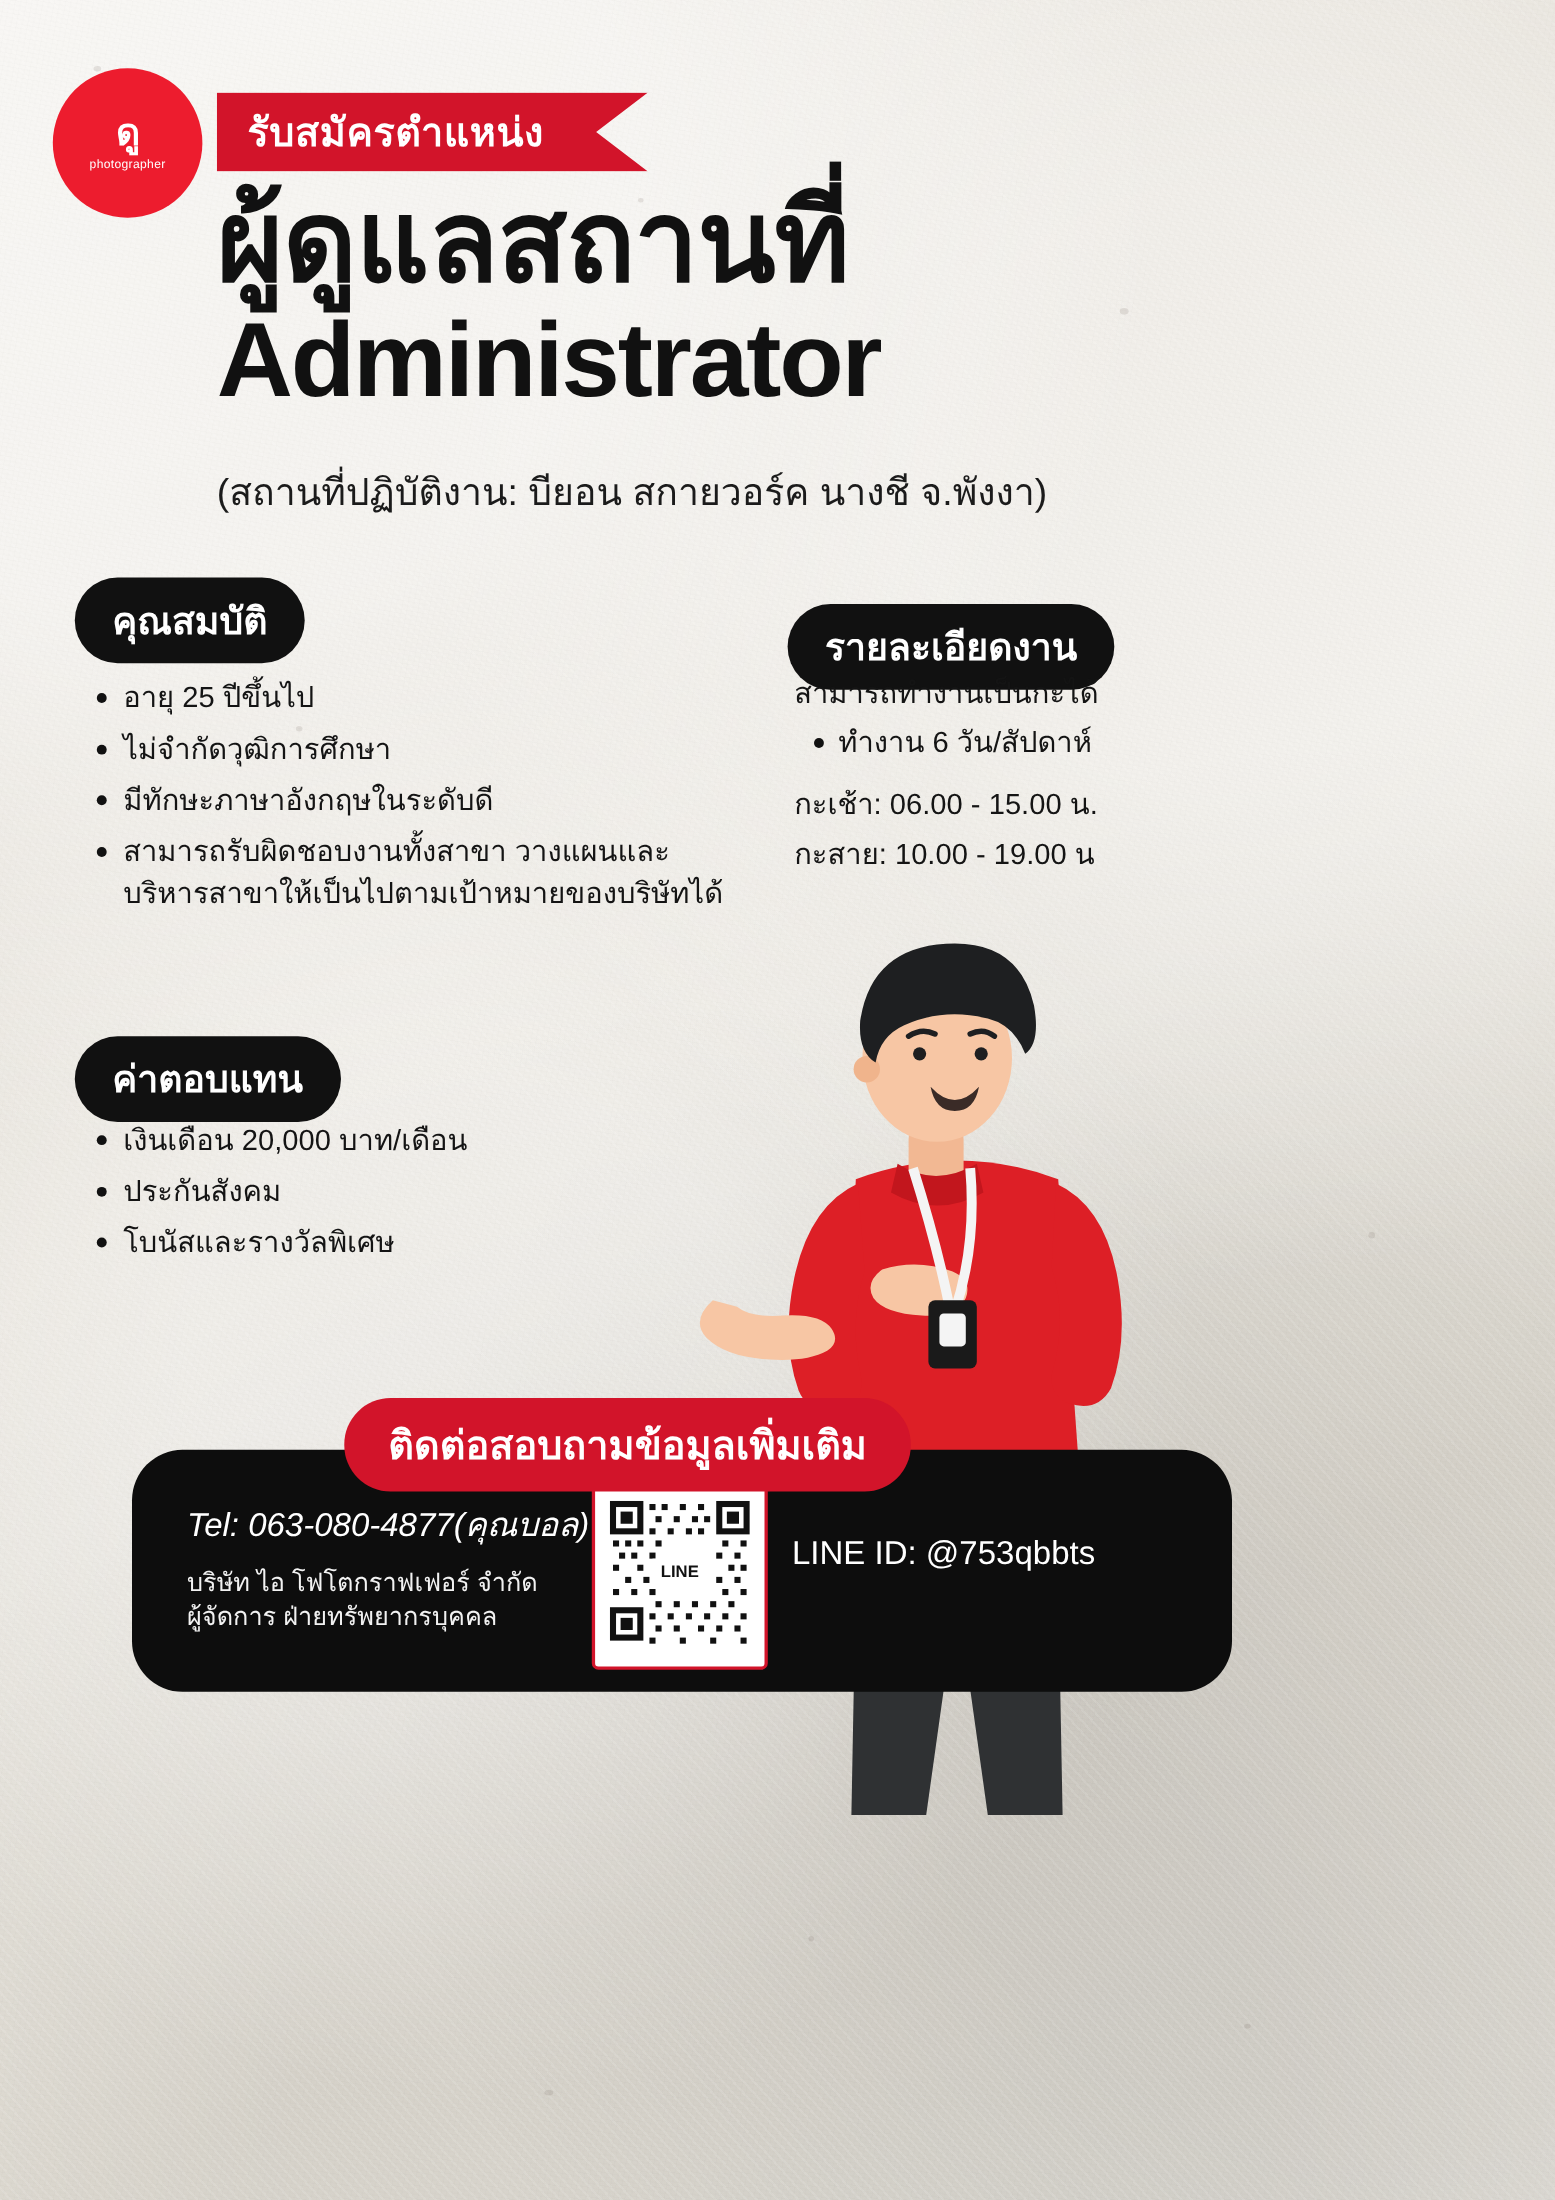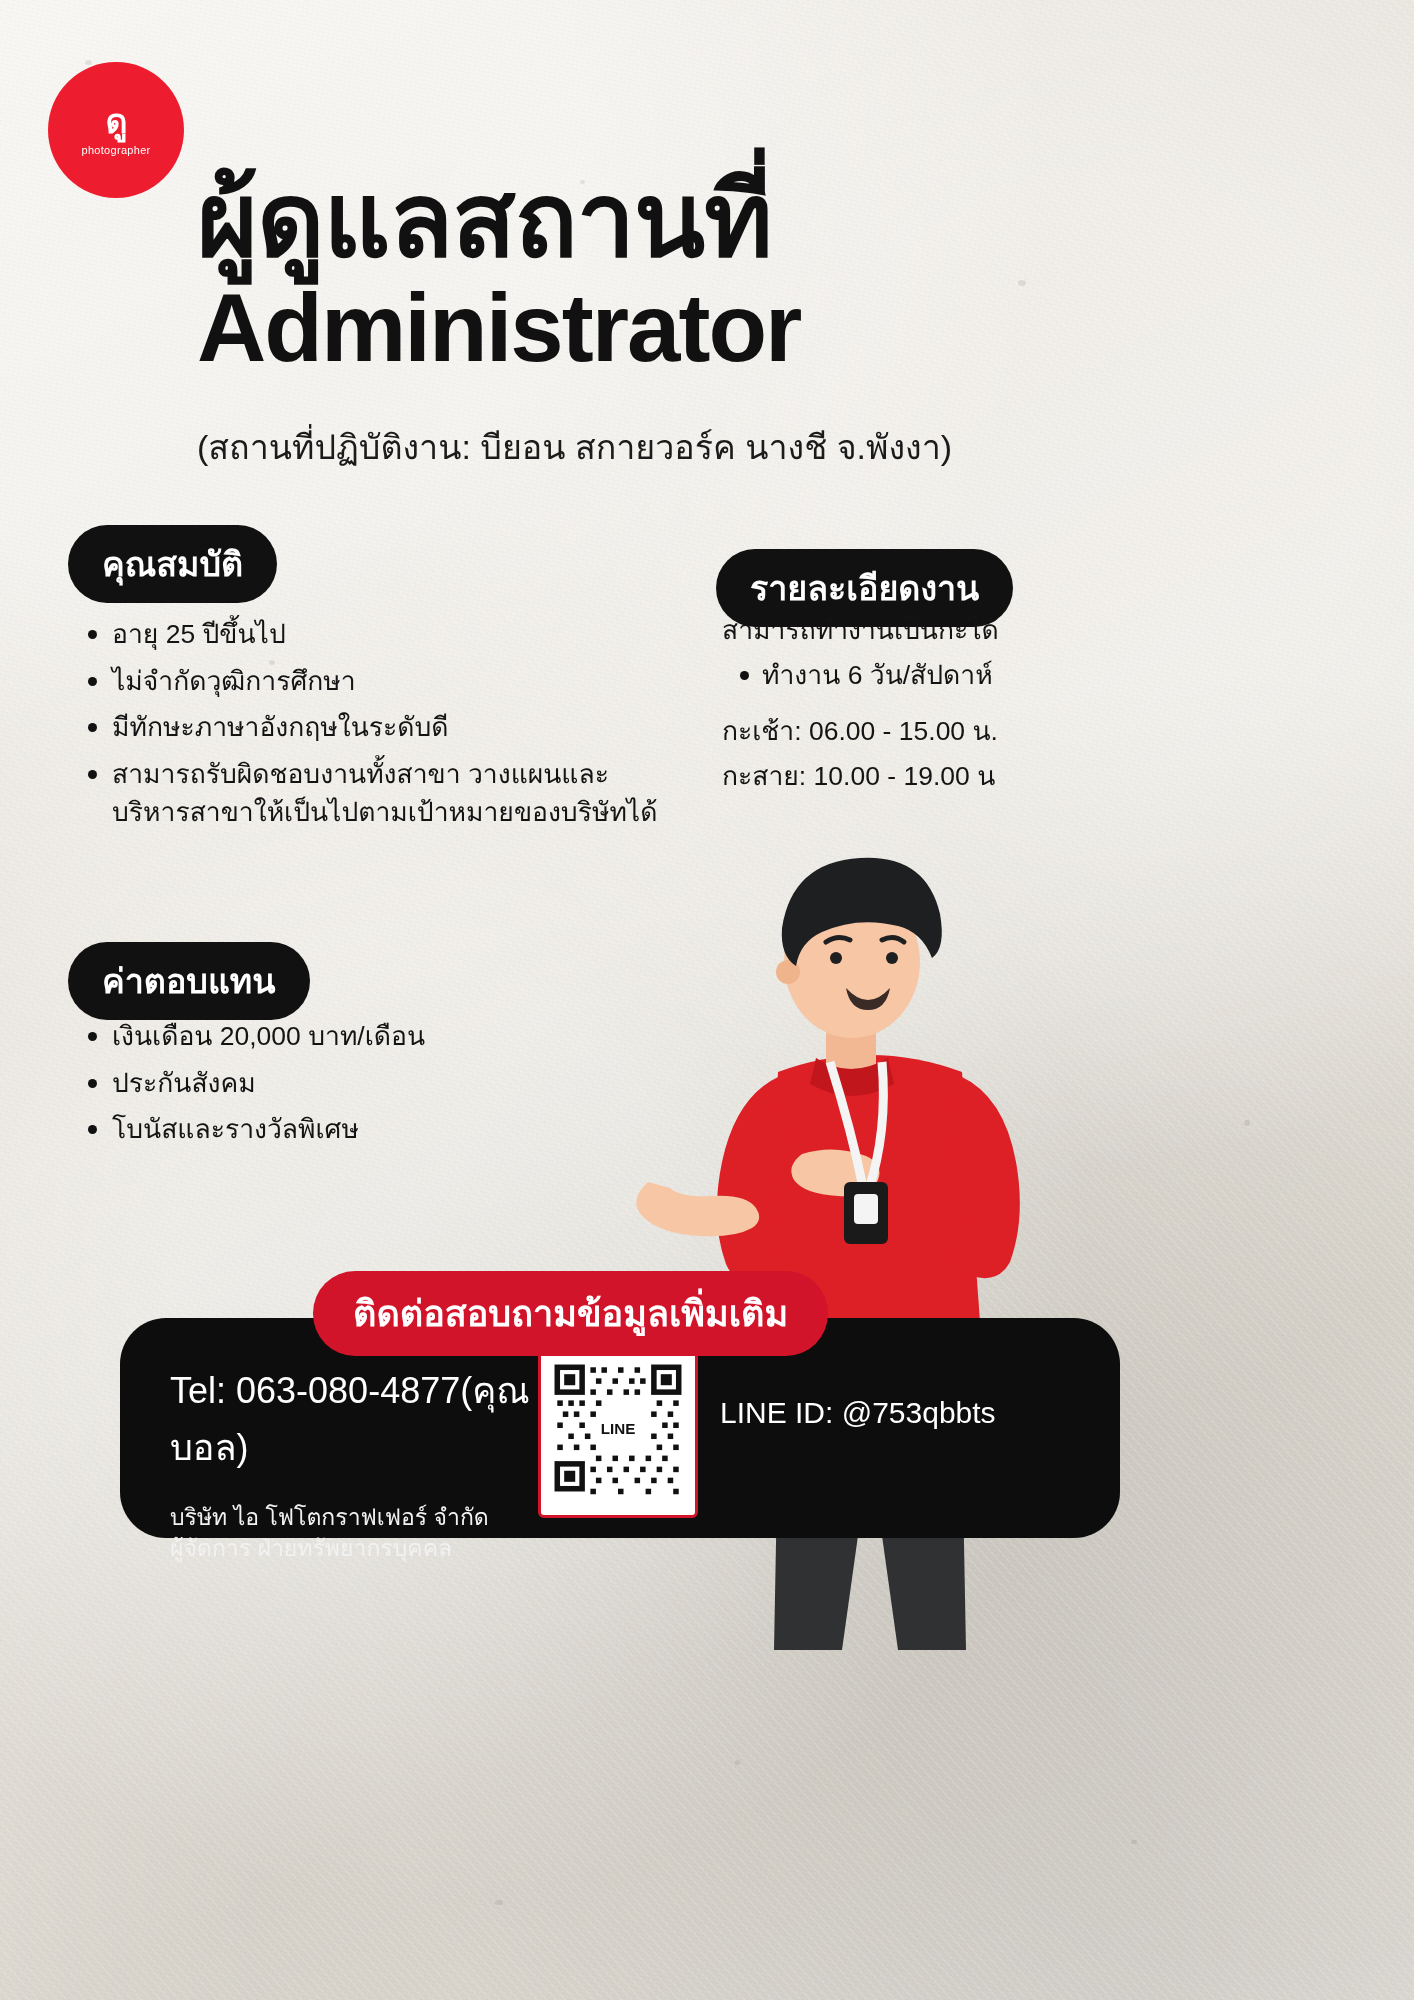--- a/index.html
+++ b/index.html
@@ -247,6 +247,9 @@
     <div class="logo-text">photographer</div>
   </div>
 
+  <div class="ribbon">
+    <span>รับสมัครตำแหน่ง</span>
+  </div>
 
   <div class="headline">
     <div class="head-th">ผู้ดูแลสถานที่</div>

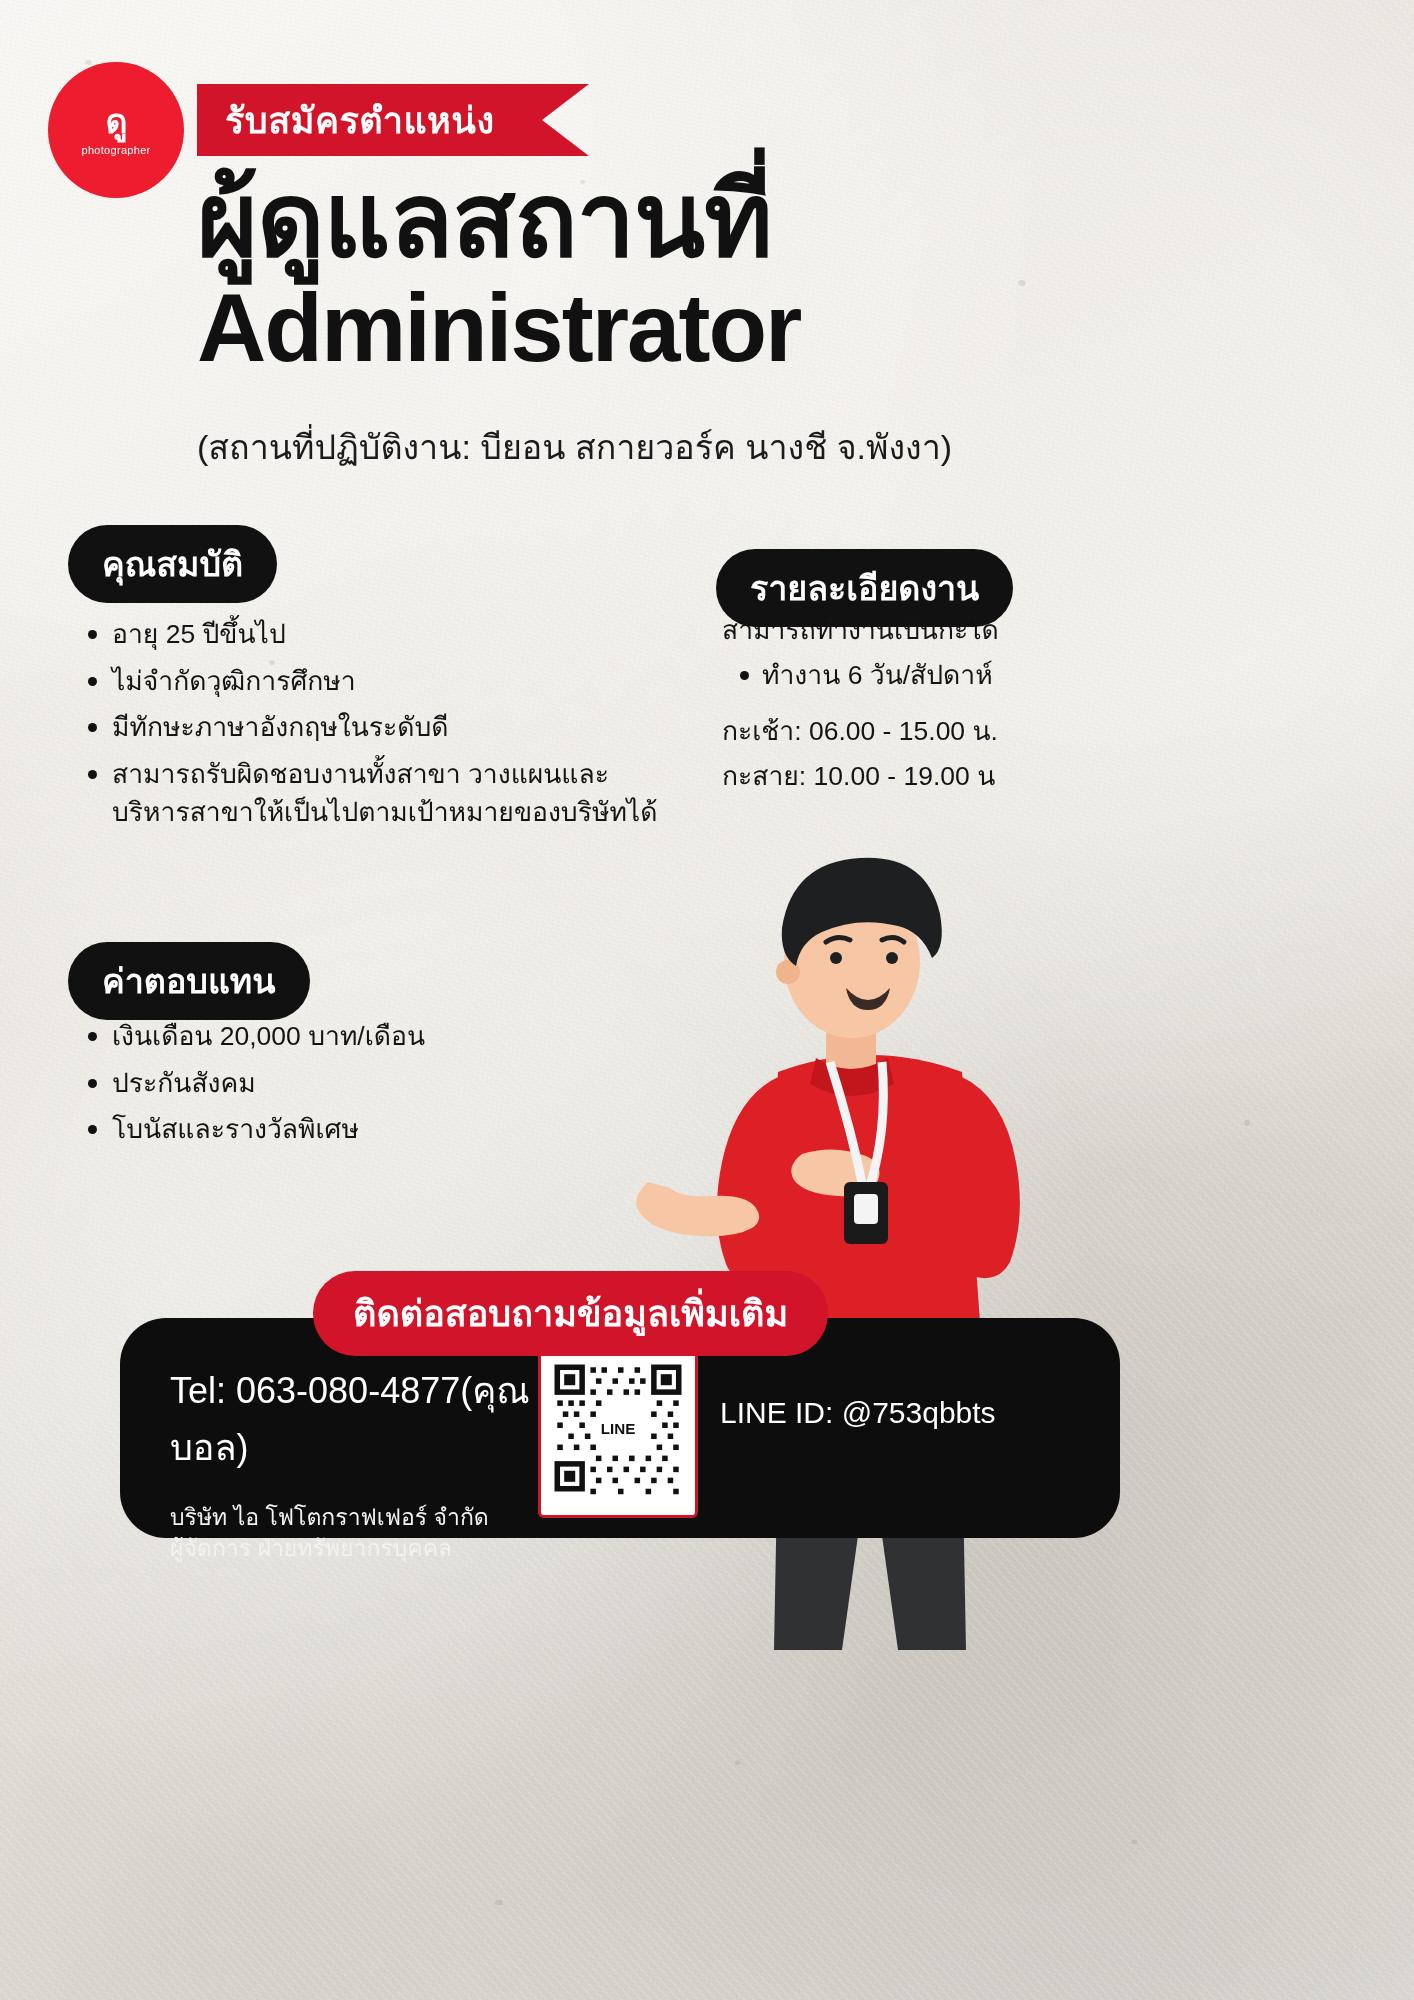--- a/index.html
+++ b/index.html
@@ -198,8 +198,9 @@
     width: 420px;
   }
   .tel {
-    font-size: 36px;
-    margin-bottom: 26px;
+    font-size: 30px;
+    margin-bottom: 14px;
+    font-style: italic;
   }
   .contact-sub {
     font-size: 23px;

